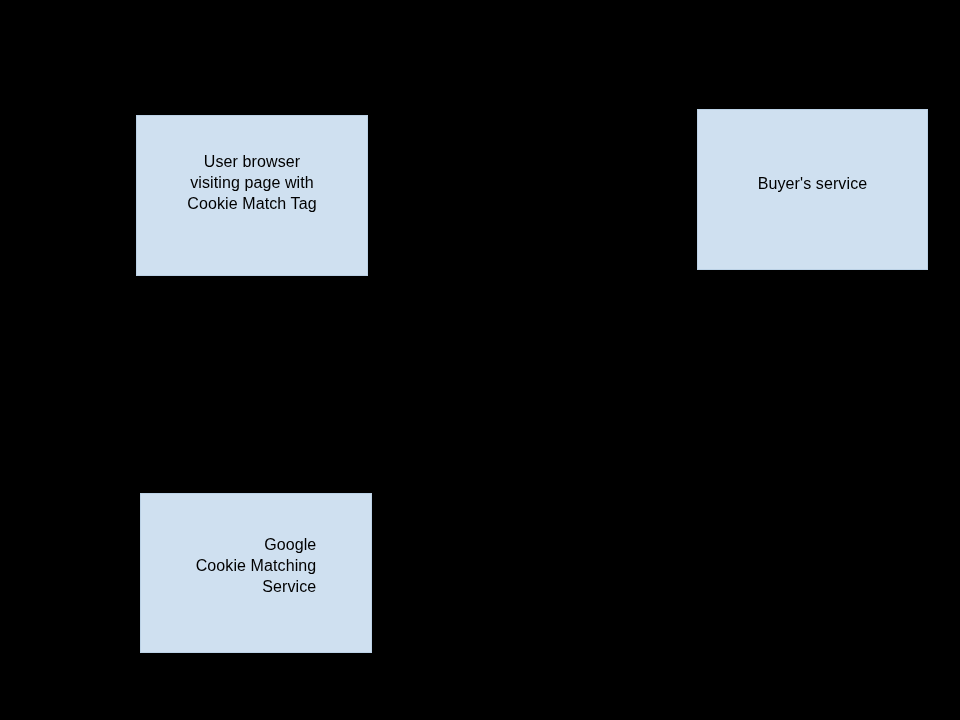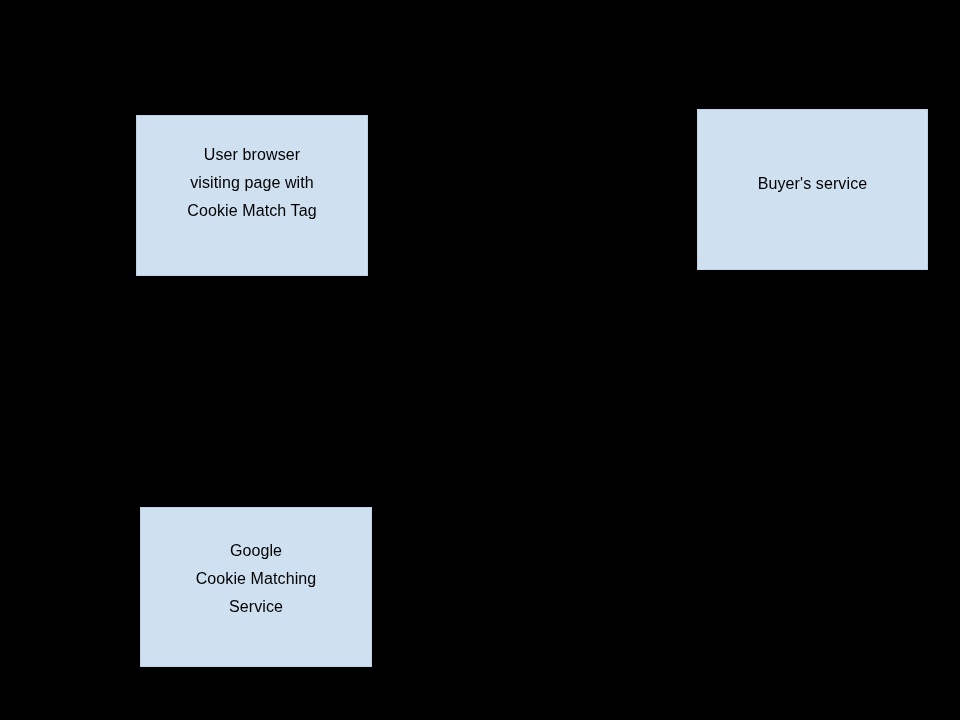--- a/index.html
+++ b/index.html
@@ -32,7 +32,7 @@
     color: #000000;
     font-family: "Liberation Sans", sans-serif;
     font-size: 16px;
-    line-height: 28px;
+    line-height: 21px;
     white-space: pre-line;
     letter-spacing: 0.1px;
   }

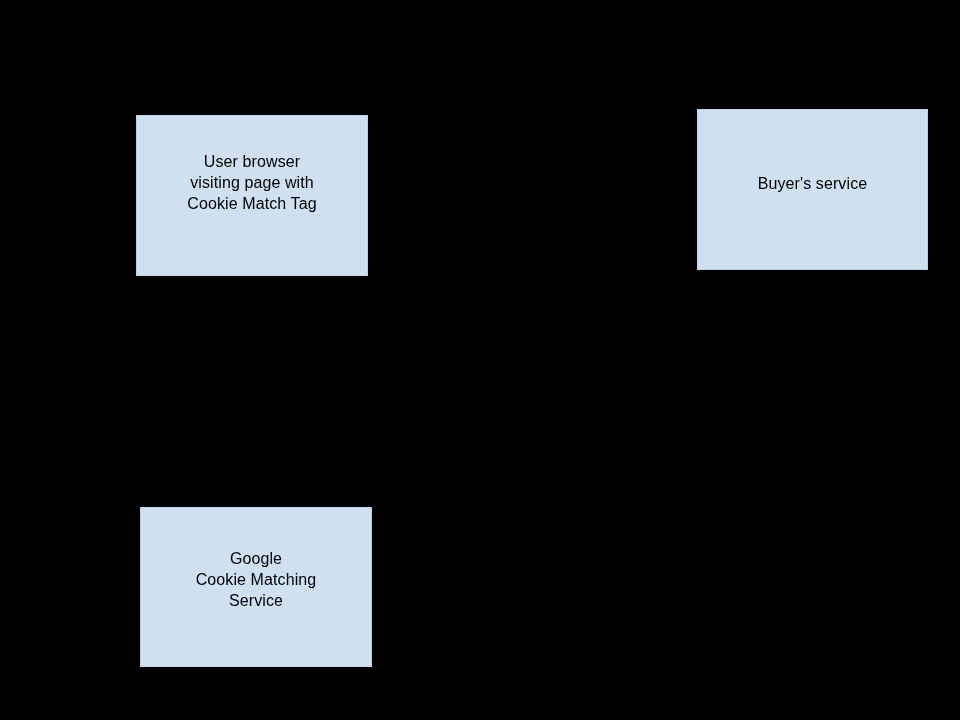--- a/index.html
+++ b/index.html
@@ -60,9 +60,10 @@
 
   #node-google-cookie-matching {
     left: 140px;
-    top: 507px;
+    top: 493px;
     width: 232px;
     height: 160px;
+    text-align: right;
   }
   #node-google-cookie-matching .node-label {
     transform: translateY(-8px);

